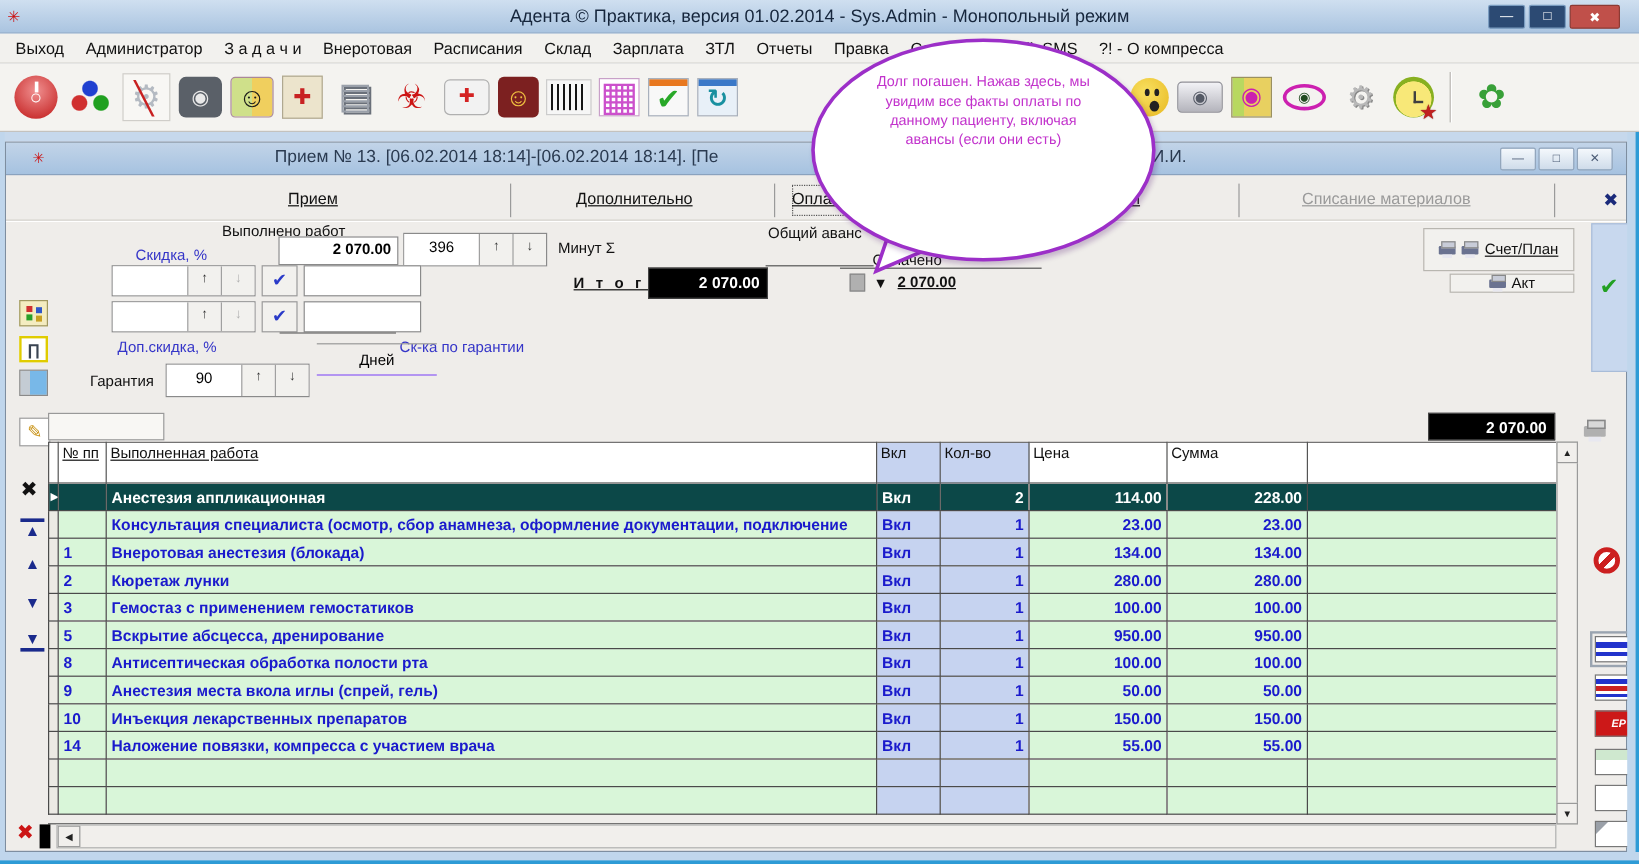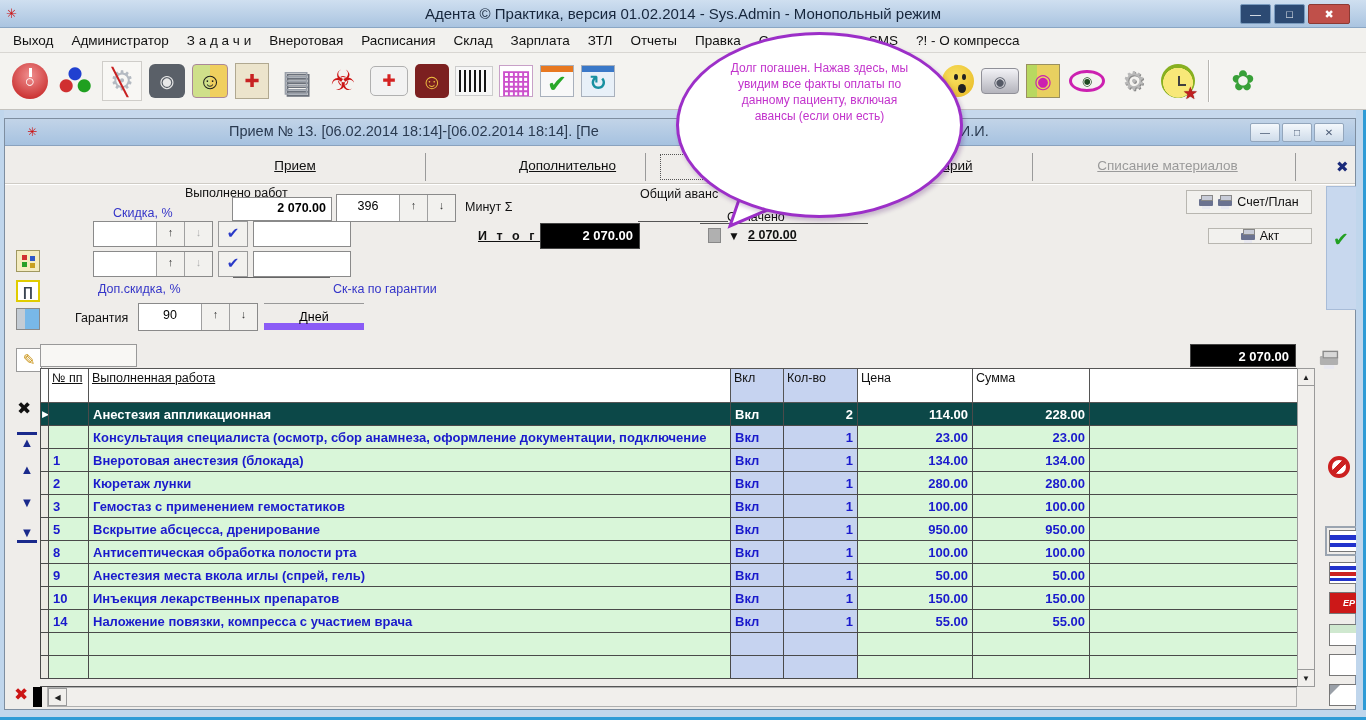--- a/index.html
+++ b/index.html
@@ -97,7 +97,7 @@
     display:flex; align-items:center; justify-content:center; }
 
   
-  .tab { position:absolute; top:158px; font-size:13.5px; color:#111; text-decoration:underline; text-align:center; }
+  .tab { position:absolute; top:158px; font-size:13.5px; color:#111; text-decoration:underline; }
   .tab.disabled { color:#9a9a9a; }
   .tabbox { left:660px; top:154px; width:155px; height:26px; border:1px dotted #555; }
   .tabsep { position:absolute; top:153px; width:1px; height:28px; background:#9a9a9a; }

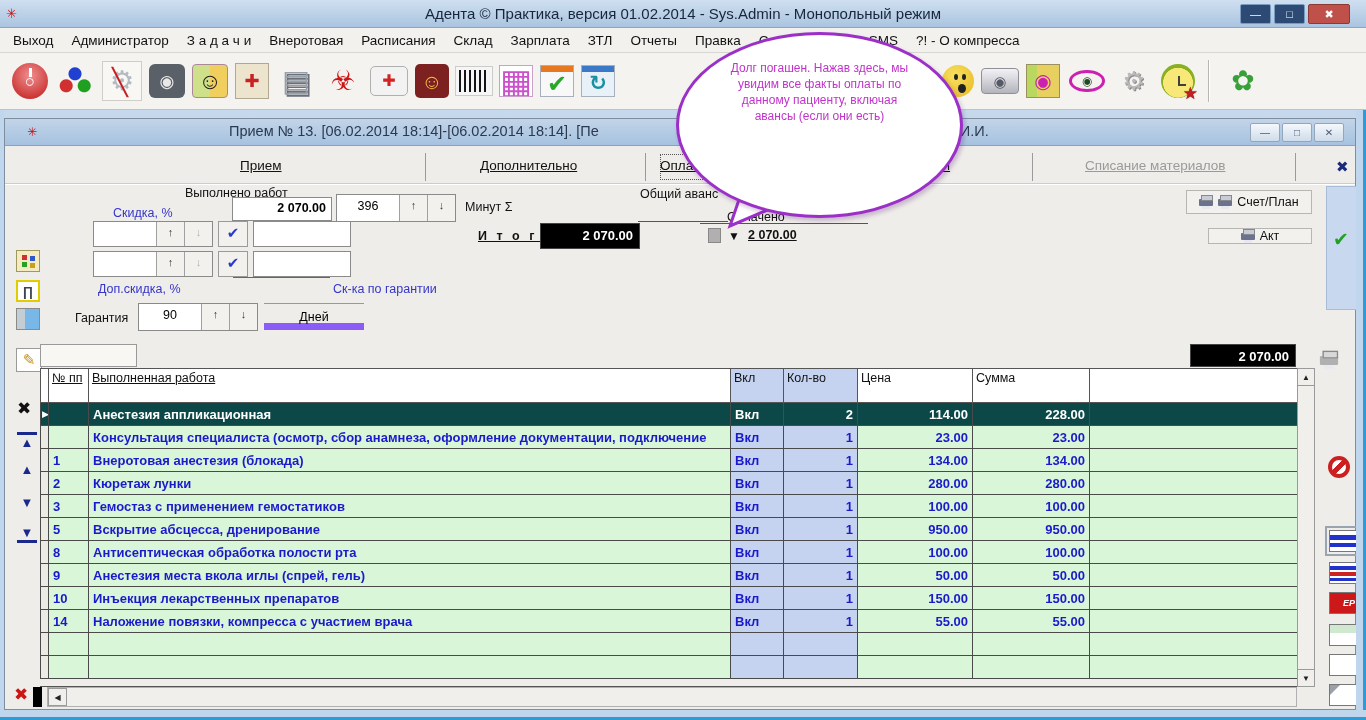--- a/index.html
+++ b/index.html
@@ -358,7 +358,7 @@
 <div class="abs" style="left:728px;top:229px;font-size:12px;color:#111;">▼</div>
 <div class="lbl" style="left:748px;top:228px;font-weight:bold;text-decoration:underline;">2 070.00</div>
 
-<div class="panelbtn" style="left:1186px;top:190px;width:126px;height:24px;">
+<div class="panelbtn" style="left:1186px;top:190px;width:126px;height:36px;text-decoration:underline;">
   <span class="printer"></span>
   <span class="printer"></span>
   <span>Счет/План</span>

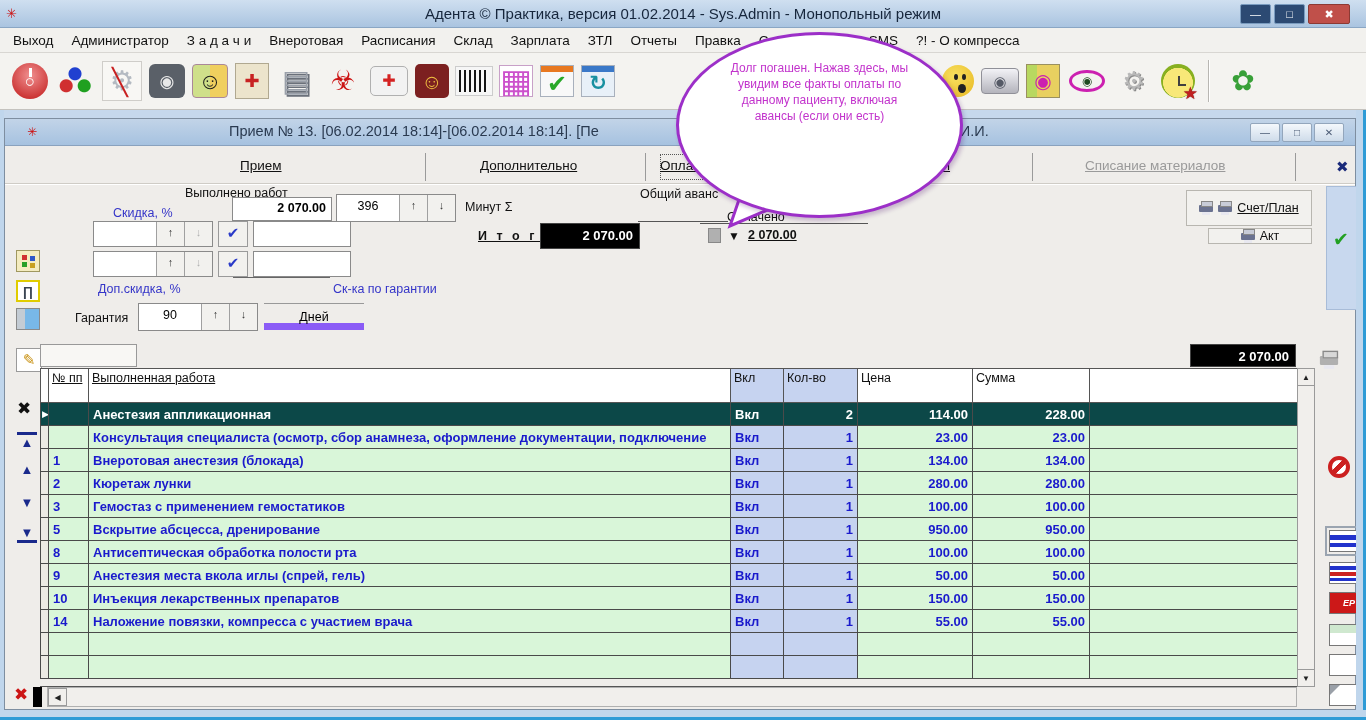--- a/index.html
+++ b/index.html
@@ -344,7 +344,7 @@
   <div class="btn">↑</div>
   <div class="btn">↓</div>
 </div>
-<div class="abs" style="left:264px;top:303px;width:100px;height:27px;border-top:1px solid #999;border-bottom:7px solid #8b5cf6;text-align:center;font-size:12.5px;padding-top:6px;">Дней</div>
+<div class="abs" style="left:264px;top:286px;width:100px;height:27px;border-top:1px solid #999;border-bottom:1px solid #8b5cf6;text-align:center;font-size:12.5px;padding-top:6px;">Дней</div>
 
 <div class="lbl" style="left:478px;top:229px;font-weight:bold;text-decoration:underline;letter-spacing:3px;">И т о г о</div>
 <div class="blackbox" style="left:540px;top:223px;width:100px;height:26px;">2 070.00</div>

